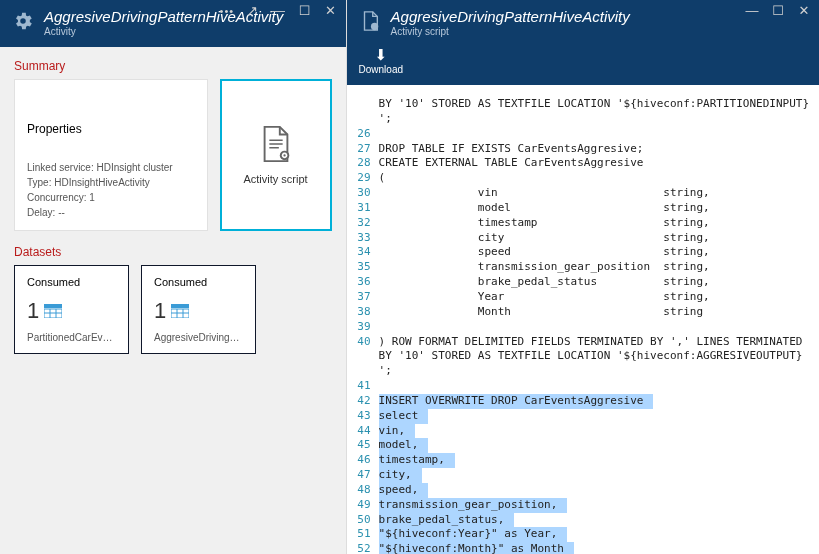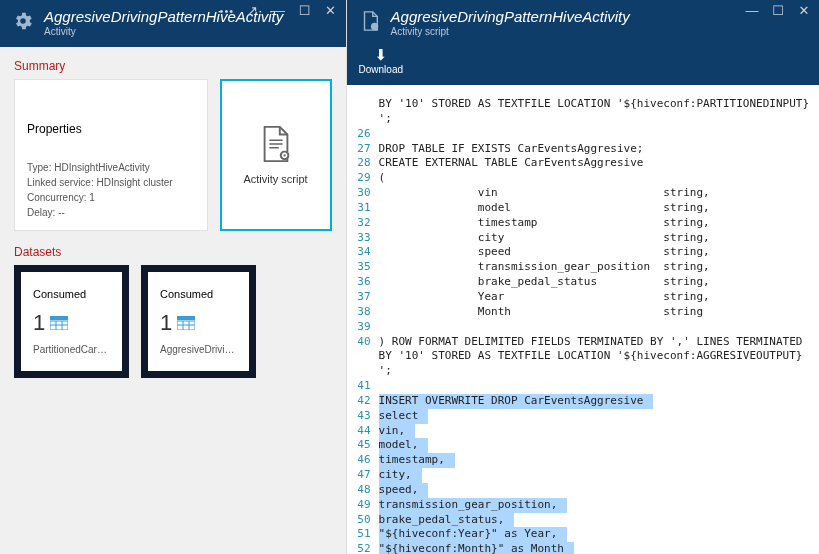--- a/index.html
+++ b/index.html
@@ -76,8 +76,8 @@
       <div class="card props-card">
         <div class="props-title">Properties</div>
         <div class="props-kv">
+          <div><span>Linked service:</span> <span>HDInsight cluster</span></div>
           <div><span>Type:</span> <span>HDInsightHiveActivity</span></div>
-          <div><span>Linked service:</span> <span>HDInsight cluster</span></div>
           <div><span>Concurrency:</span> <span>1</span></div>
           <div><span>Delay:</span> <span>--</span></div>
         </div>

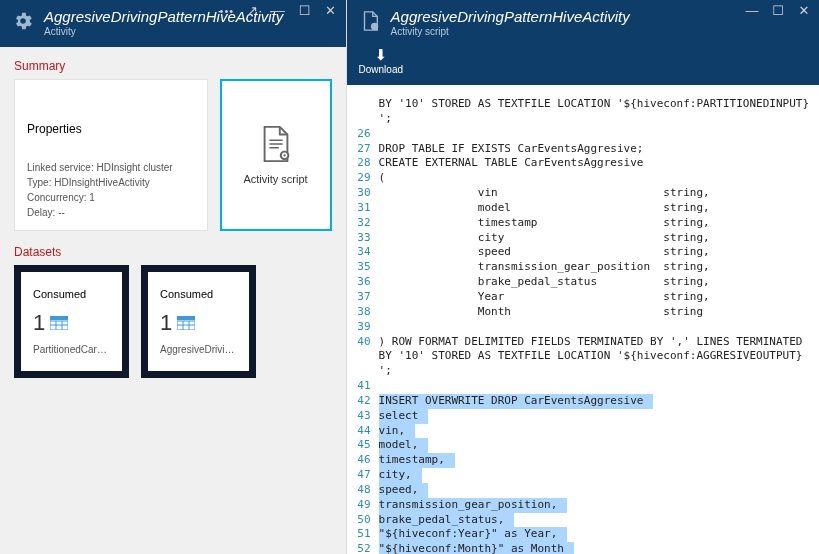--- a/index.html
+++ b/index.html
@@ -36,7 +36,7 @@
 .script-card .sc-lbl { font-size: 11px; color: #333; }
 
 .datasets-row { display: flex; gap: 12px; }
-.ds-card { background: #fff; border: 7px solid #0f172a; padding: 16px 12px; width: 115px; }
+.ds-card { background: #fff; border: 1px solid #0f172a; padding: 10px 12px; width: 115px; }
 .ds-title { font-size: 11px; margin-bottom: 10px; }
 .ds-count { display: flex; align-items: center; margin-bottom: 8px; }
 .ds-num { font-size: 22px; font-weight: 300; color: #333; margin-right: 5px; }

